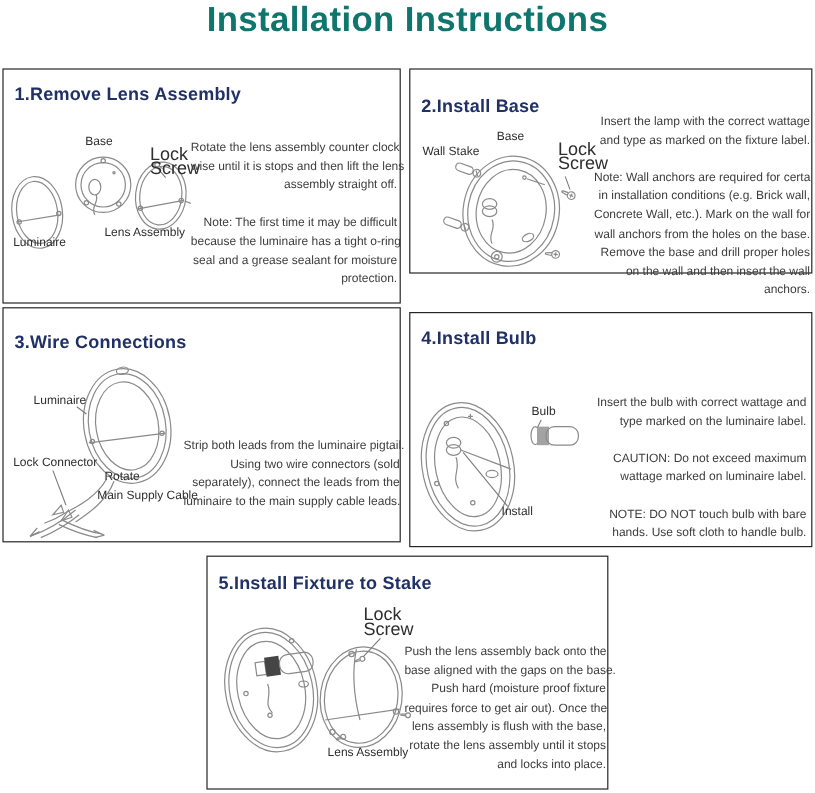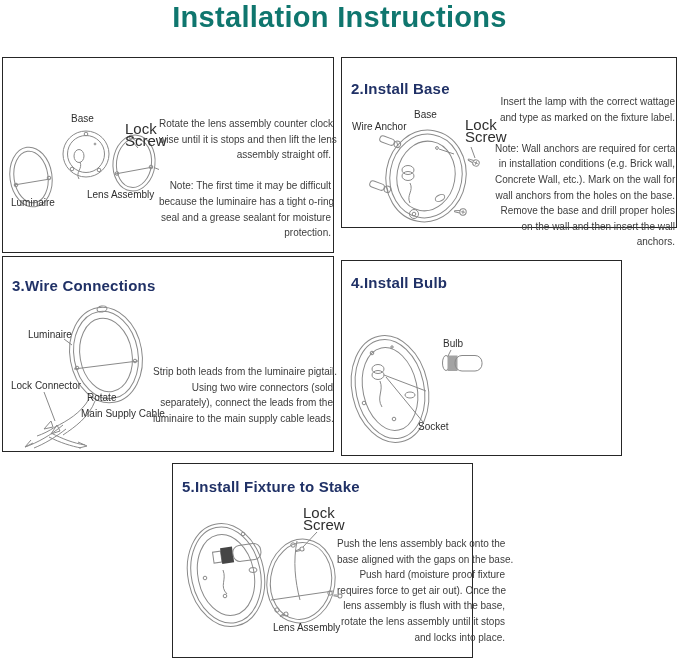--- a/index.html
+++ b/index.html
@@ -25,6 +25,7 @@
   <h1 class="title">Installation Instructions</h1>
 
   <section class="panel" style="left:2px;top:57px;width:332px;height:196px">
+    <h2 class="heading" style="top:12px">1.Remove Lens Assembly</h2>
     <div class="diagram" style="left:6px;top:43px;width:152px;height:150px">
       <svg width="152" height="150" viewBox="0 0 152 150">
         <g stroke="#8a8a8a" fill="none" stroke-width="1">

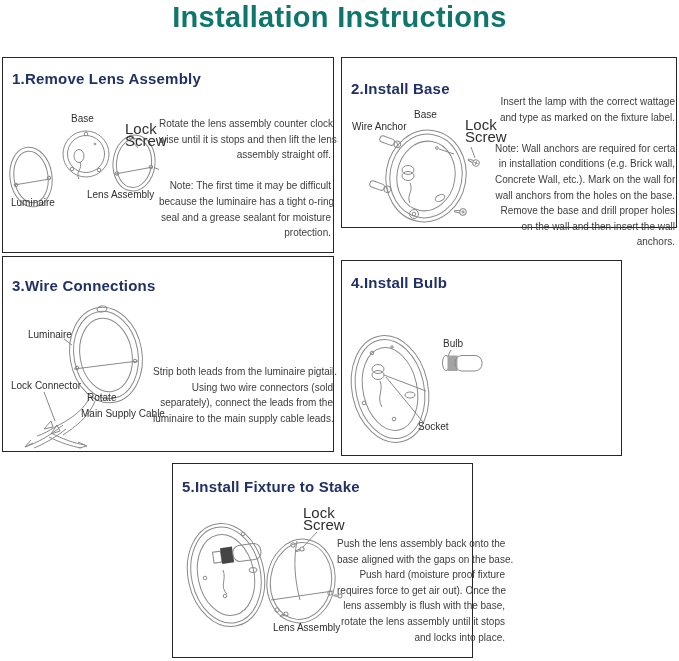--- a/index.html
+++ b/index.html
@@ -121,7 +121,7 @@
         <line x1="121" y1="46" x2="125" y2="57" stroke="#7a7a7a" stroke-width="0.9"></line>
       </svg>
       <span class="dlabel" style="left:64px;top:8px">Base</span>
-      <span class="dlabel" style="left:2px;top:20px">Wire Anchor</span>
+      <span class="dlabel" style="left:2px;top:20px">Wall Stake</span>
       <span class="dlabel sm" style="left:115px;top:18px">Lock
 Screw</span>
     </div>

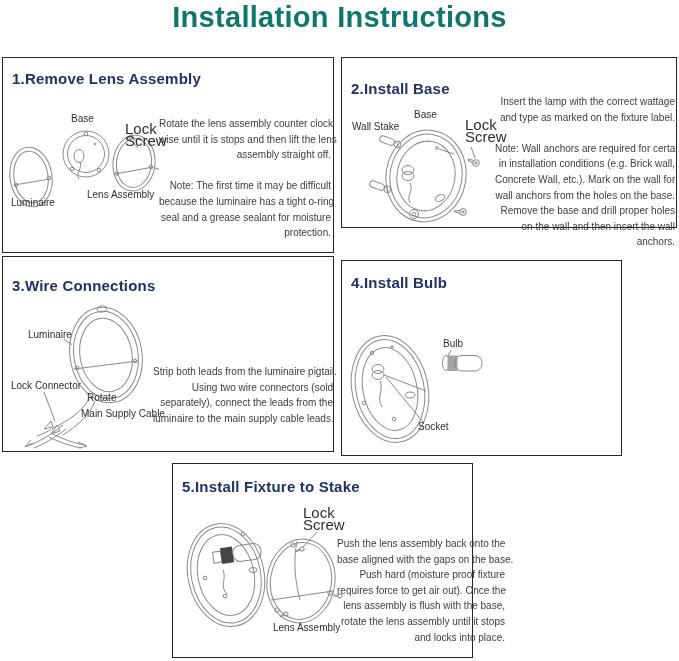--- a/index.html
+++ b/index.html
@@ -177,7 +177,7 @@
 luminaire to the main supply cable leads.</div>
   </section>
 
-  <section class="panel" style="left:341px;top:260px;width:281px;height:196px">
+  <section class="panel" style="left:341px;top:260px;width:336px;height:196px">
     <h2 class="heading" style="top:13px">4.Install Bulb</h2>
     <div class="diagram" style="left:8px;top:40px;width:160px;height:152px">
       <svg width="160" height="152" viewBox="0 0 160 152">

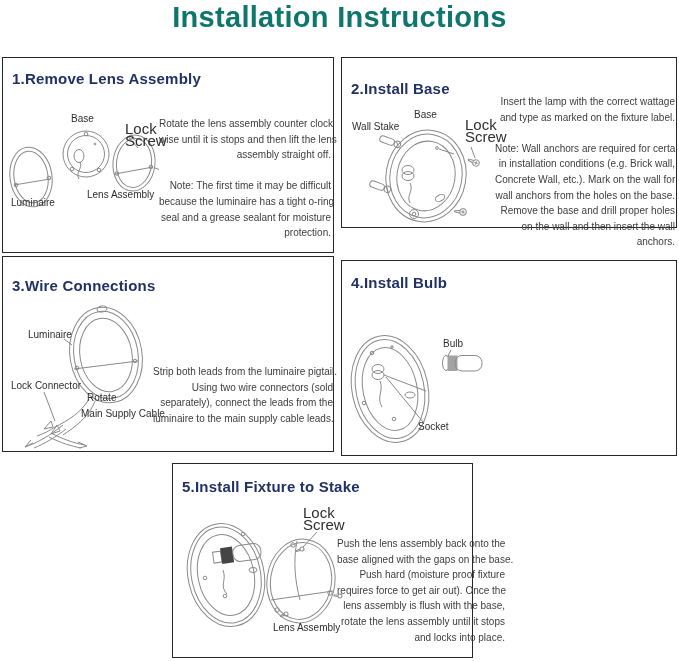--- a/index.html
+++ b/index.html
@@ -206,6 +206,14 @@
       <span class="dlabel" style="left:93px;top:37px">Bulb</span>
       <span class="dlabel" style="left:68px;top:120px">Socket</span>
     </div>
+    <div class="body-text" style="left:144px;top:67px;width:186px">Insert the bulb with correct wattage and
+type marked on the luminaire label.
+
+CAUTION: Do not exceed maximum
+wattage marked on luminaire label.
+
+NOTE: DO NOT touch bulb with bare
+hands. Use soft cloth to handle bulb.</div>
   </section>
 
   <section class="panel" style="left:172px;top:463px;width:301px;height:195px">

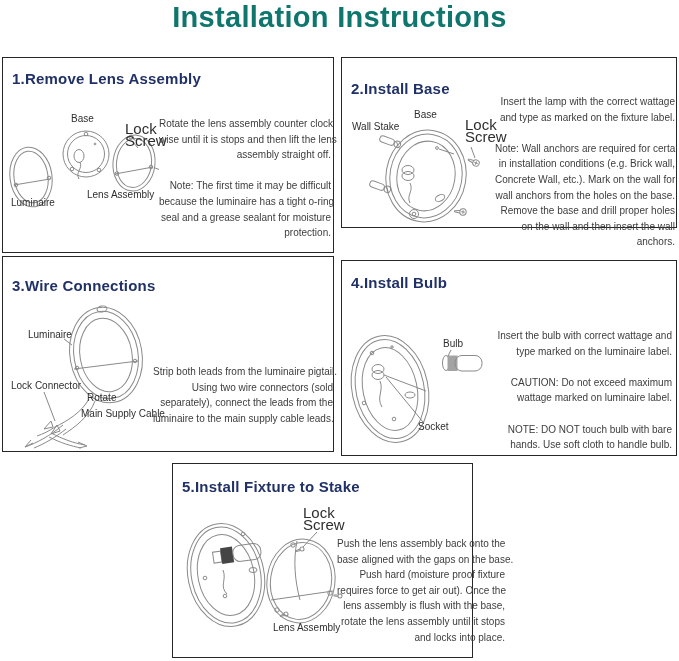--- a/index.html
+++ b/index.html
@@ -204,7 +204,7 @@
         <line x1="73" y1="121" x2="36" y2="76" stroke="#7a7a7a" stroke-width="0.9"></line>
       </svg>
       <span class="dlabel" style="left:93px;top:37px">Bulb</span>
-      <span class="dlabel" style="left:68px;top:120px">Socket</span>
+      <span class="dlabel" style="left:68px;top:120px">Install</span>
     </div>
     <div class="body-text" style="left:144px;top:67px;width:186px">Insert the bulb with correct wattage and
 type marked on the luminaire label.

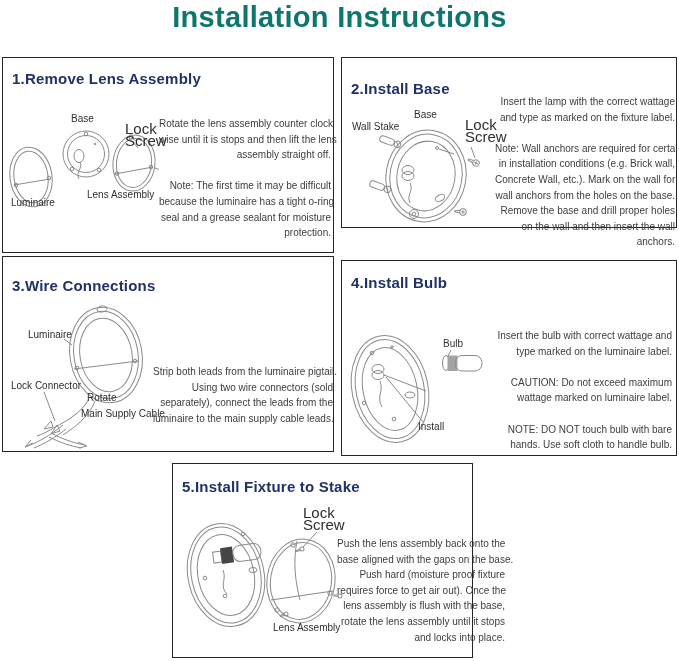--- a/index.html
+++ b/index.html
@@ -216,7 +216,7 @@
 hands. Use soft cloth to handle bulb.</div>
   </section>
 
-  <section class="panel" style="left:172px;top:463px;width:301px;height:195px">
+  <section class="panel" style="left:172px;top:463px;width:335px;height:195px">
     <h2 class="heading" style="top:14px">5.Install Fixture to Stake</h2>
     <div class="diagram" style="left:8px;top:42px;width:172px;height:150px">
       <svg width="172" height="150" viewBox="0 0 172 150">

